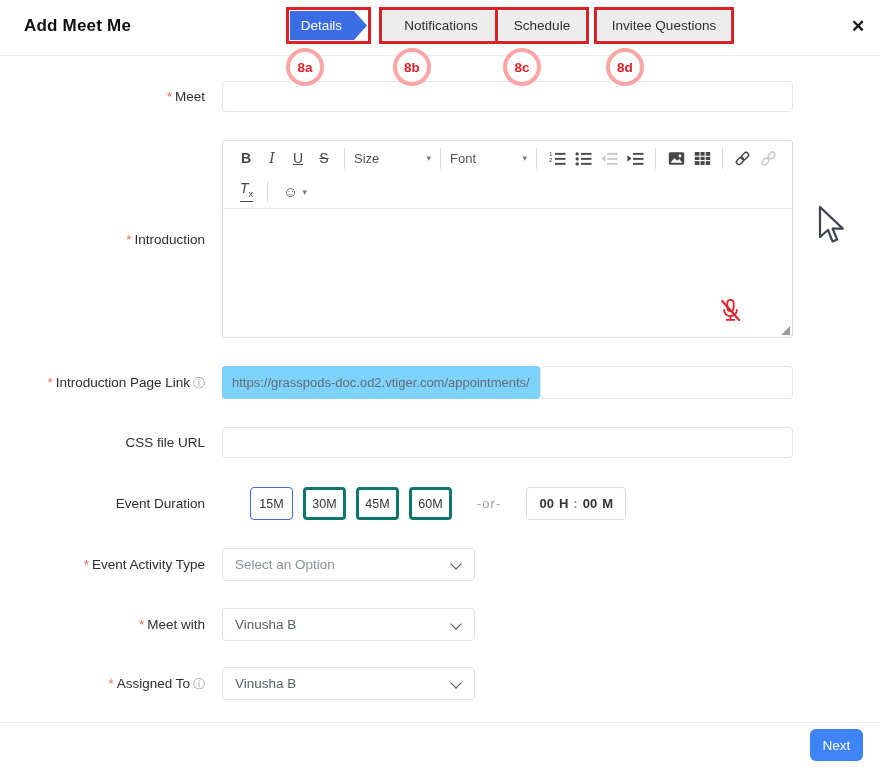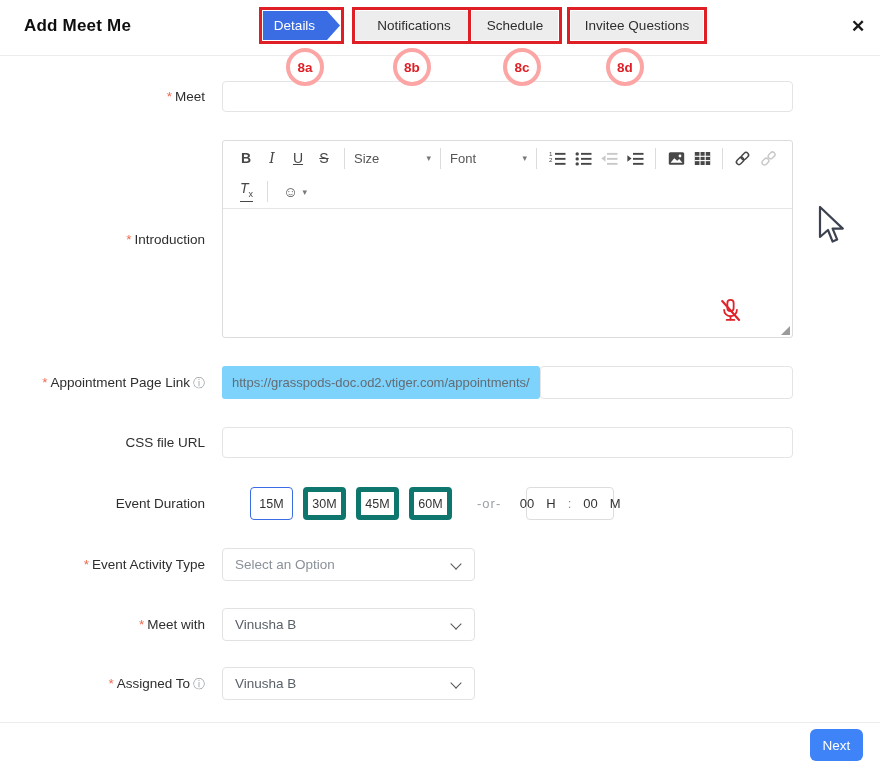--- a/index.html
+++ b/index.html
@@ -10,7 +10,7 @@
   
   .title { position:absolute; left:24px; top:16px; font-size:17px; font-weight:700; color:#0e0e0e; letter-spacing:.2px; }
   .close { position:absolute; left:846px; top:14px; width:24px; height:24px; font-size:17px; font-weight:700; color:#1a1a1a; display:flex; align-items:center; justify-content:center; cursor:pointer; }
-  .annob { position:absolute; top:7px; height:37px; border:3px solid #df1f26; background:#fff; }
+  .annob { position:absolute; top:7px; height:37px; border:3px solid #df1f26; background:#fff;margin-left:27px; }
   .tab { position:absolute; inset:1px; display:flex; align-items:center; justify-content:center; font-size:13.5px; color:#2e2e2e; background:#ededed; cursor:pointer; }
   .tab.blue { background:#3a6de4; color:#fff; clip-path:polygon(0 0,calc(100% - 13px) 0,100% 50%,calc(100% - 13px) 100%,0 100%); padding-right:14px; }
   .circle { position:absolute; top:48px; width:38px; height:38px; border:4px solid #fca5a5; border-radius:50%; background:#fff; display:flex; align-items:center; justify-content:center; font-size:13.5px; font-weight:700; color:#df1f26; z-index:6; }

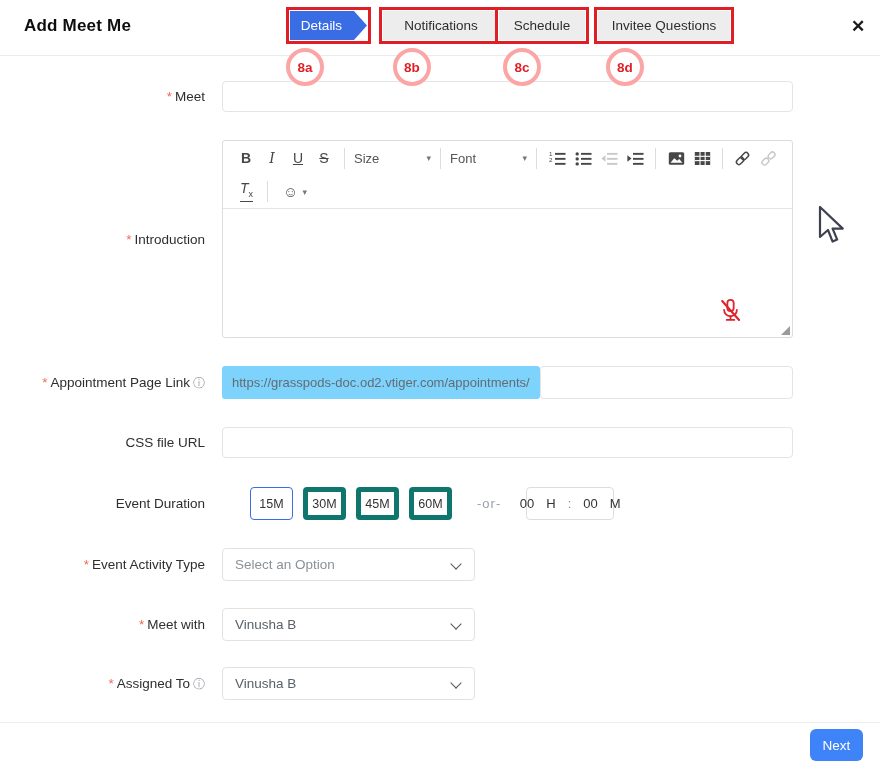--- a/index.html
+++ b/index.html
@@ -227,7 +227,7 @@
   </div>
 
   <div class="lbl" style="top:366px;line-height:33px;">
-    <span class="ast">*</span><span>Appointment Page Link</span><span class="info">ⓘ</span>
+    <span class="ast">*</span><span>Introduction Page Link</span><span class="info">ⓘ</span>
   </div>
   <div class="linkrow">
     <div class="prefix">https://grasspods-doc.od2.vtiger.com/appointments/</div>

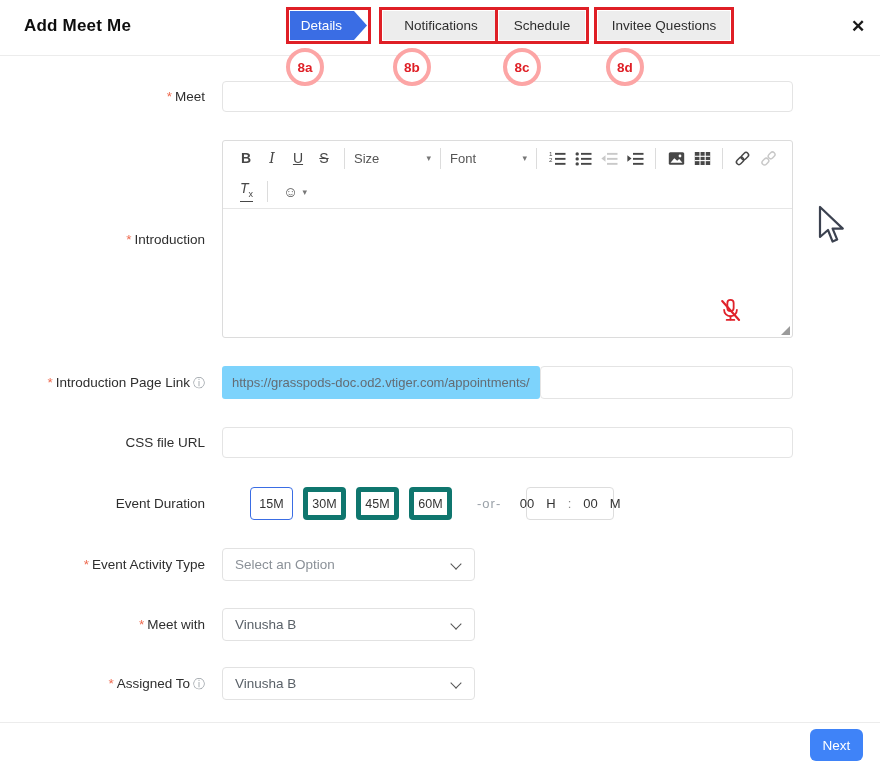--- a/index.html
+++ b/index.html
@@ -52,7 +52,7 @@
 
   
   .durrow { position:absolute; left:222px; top:487px; height:33px; display:flex; align-items:center;padding-left:28px; }
-  .dur { width:43px; height:33px; margin-right:10px; border:5px solid #0f766e; border-radius:4px; background:#fff; font-size:12.5px; color:#333; cursor:pointer; }
+  .dur { width:43px; height:33px; margin-right:10px; border:3px solid #0f766e; border-radius:4px; background:#fff; font-size:12.5px; color:#333; cursor:pointer; }
   .dur.on { border:1.5px solid #3a6de4; }
   .ortxt { color:#9aa1a8; font-size:13px; margin:0 25px 0 15px; letter-spacing:1px; }
   .custom { width:88px; height:33px; border:1px solid #ddd; border-radius:4px; display:flex; align-items:center; justify-content:center; gap:12px; font-size:13px; color:#333; }

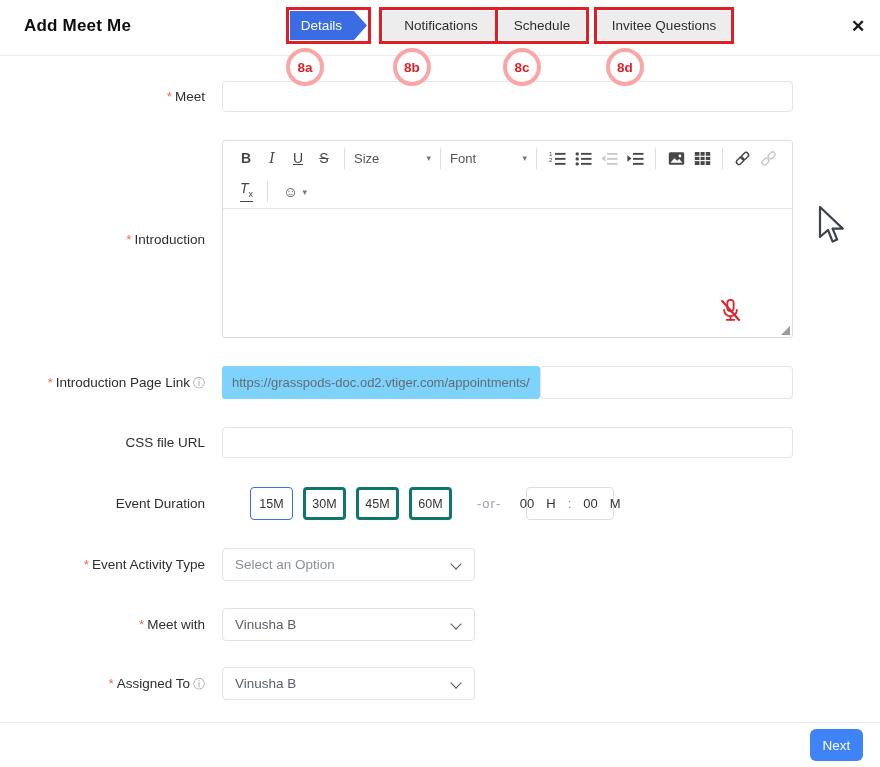--- a/index.html
+++ b/index.html
@@ -55,7 +55,7 @@
   .dur { width:43px; height:33px; margin-right:10px; border:3px solid #0f766e; border-radius:4px; background:#fff; font-size:12.5px; color:#333; cursor:pointer; }
   .dur.on { border:1.5px solid #3a6de4; }
   .ortxt { color:#9aa1a8; font-size:13px; margin:0 25px 0 15px; letter-spacing:1px; }
-  .custom { width:88px; height:33px; border:1px solid #ddd; border-radius:4px; display:flex; align-items:center; justify-content:center; gap:12px; font-size:13px; color:#333; }
+  .custom { width:100px; height:33px; border:1px solid #ddd; border-radius:4px; display:flex; align-items:center; justify-content:center; gap:5px; font-size:13px; color:#333;font-weight:bold; }
   .custom .cs { color:#8a8a8a; }
 
   

